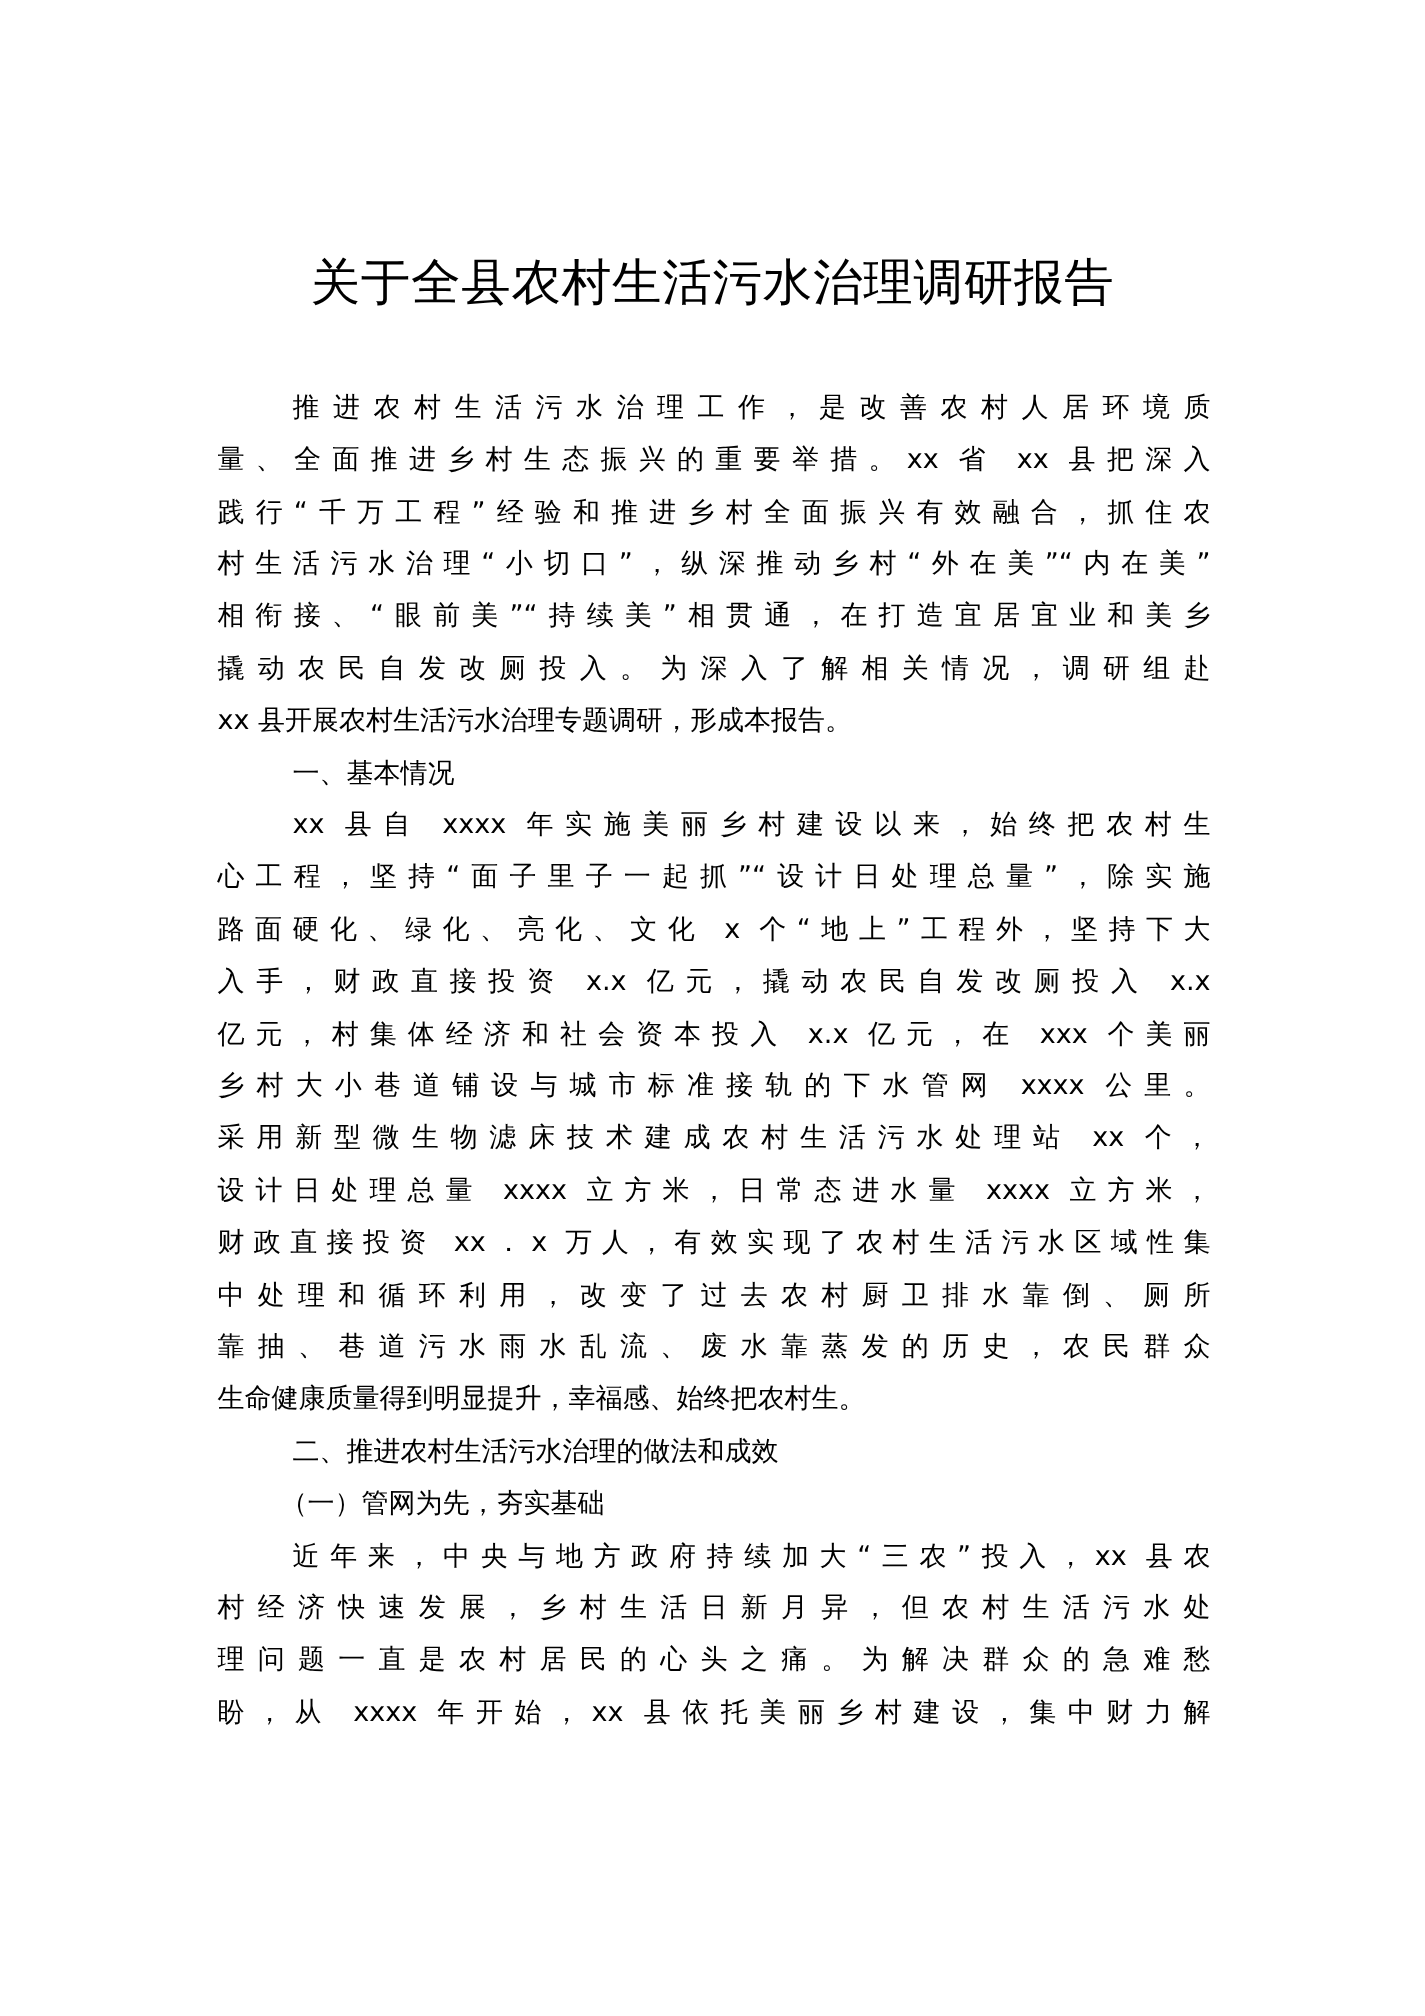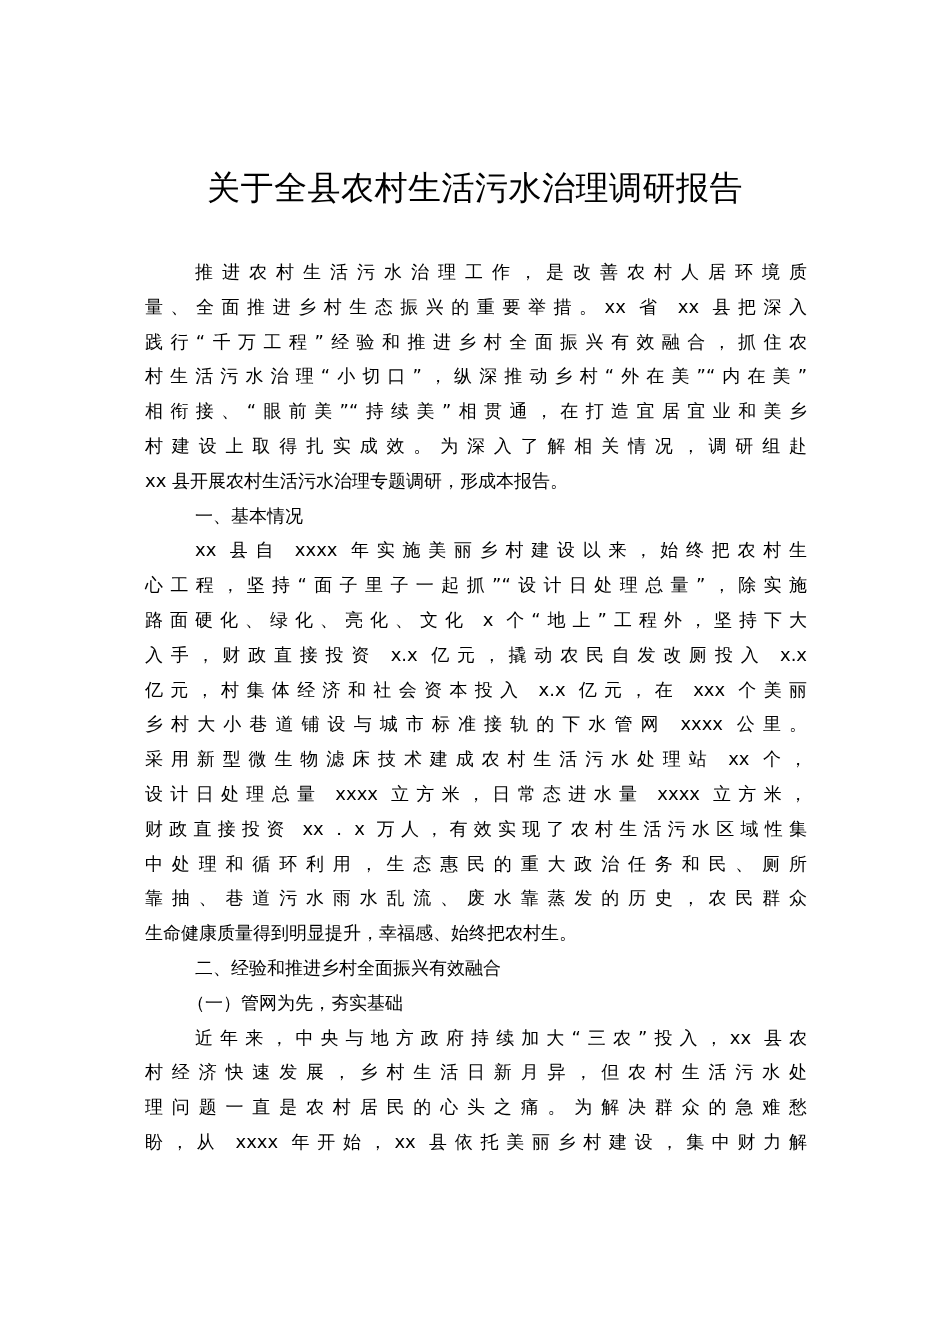--- a/index.html
+++ b/index.html
@@ -23,7 +23,7 @@
       <div class="line">践行“千万工程”经验和推进乡村全面振兴有效融合，抓住农</div>
       <div class="line">村生活污水治理“小切口”，纵深推动乡村“外在美”“内在美”</div>
       <div class="line">相衔接、“眼前美”“持续美”相贯通，在打造宜居宜业和美乡</div>
-      <div class="line">村建设上取得扎实成效。为深入了解相关情况，调研组赴</div>
+      <div class="line">撬动农民自发改厕投入。为深入了解相关情况，调研组赴</div>
       <div class="line last">xx 县开展农村生活污水治理专题调研，形成本报告。</div>
       <div class="line indent last">一、基本情况</div>
       <div class="line indent">xx 县自 xxxx 年实施美丽乡村建设以来，始终把农村生</div>

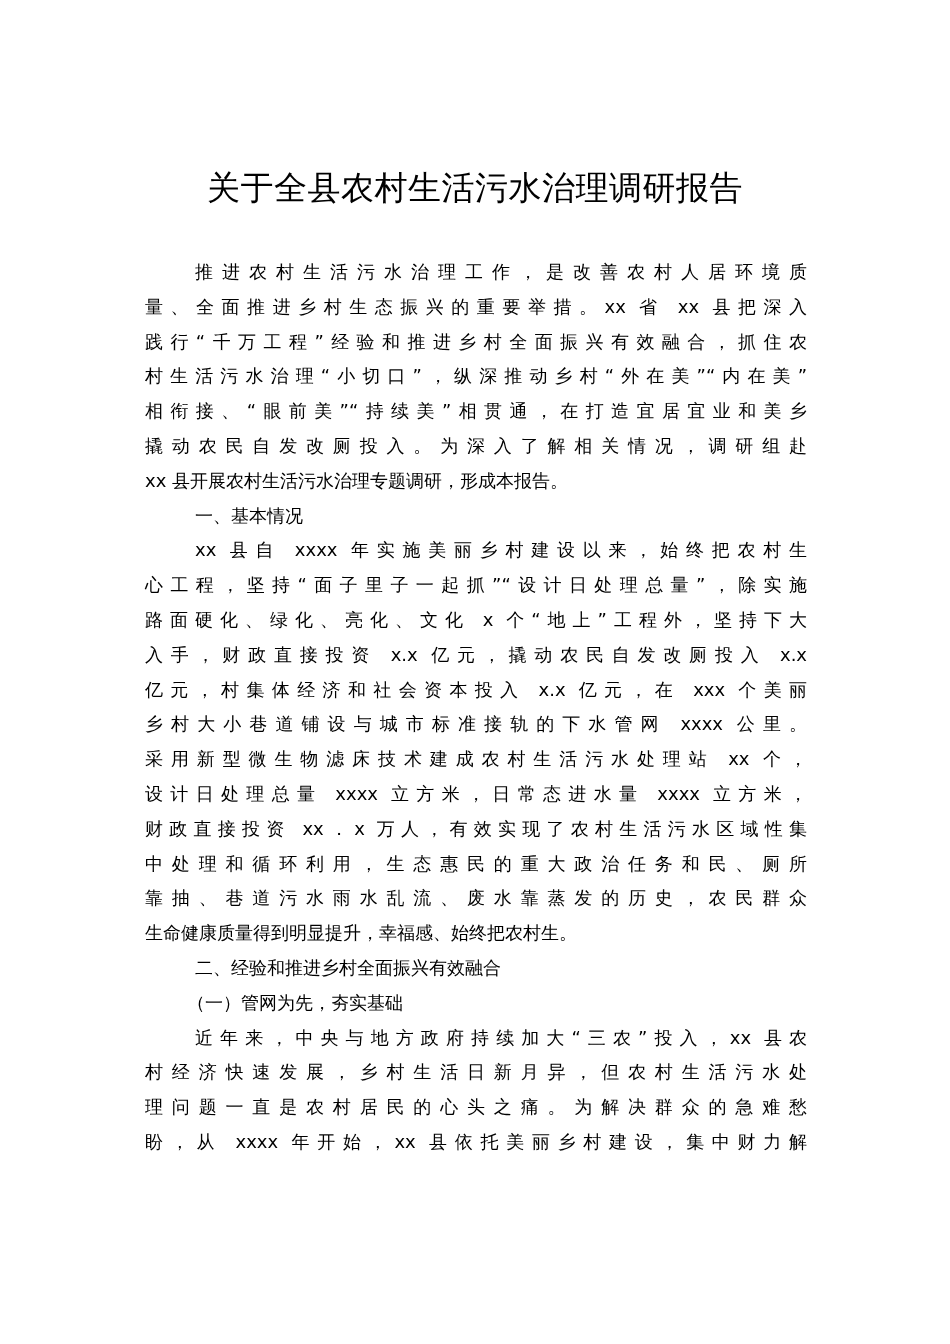--- a/index.html
+++ b/index.html
@@ -35,7 +35,7 @@
       <div class="line">采用新型微生物滤床技术建成农村生活污水处理站 xx 个，</div>
       <div class="line">设计日处理总量 xxxx 立方米，日常态进水量 xxxx 立方米，</div>
       <div class="line">财政直接投资 xx．x 万人，有效实现了农村生活污水区域性集</div>
-      <div class="line">中处理和循环利用，生态惠民的重大政治任务和民、厕所</div>
+      <div class="line">中处理和循环利用，改变了过去农村厨卫排水靠倒、厕所</div>
       <div class="line">靠抽、巷道污水雨水乱流、废水靠蒸发的历史，农民群众</div>
       <div class="line last">生命健康质量得到明显提升，幸福感、始终把农村生。</div>
       <div class="line indent last">二、经验和推进乡村全面振兴有效融合</div>

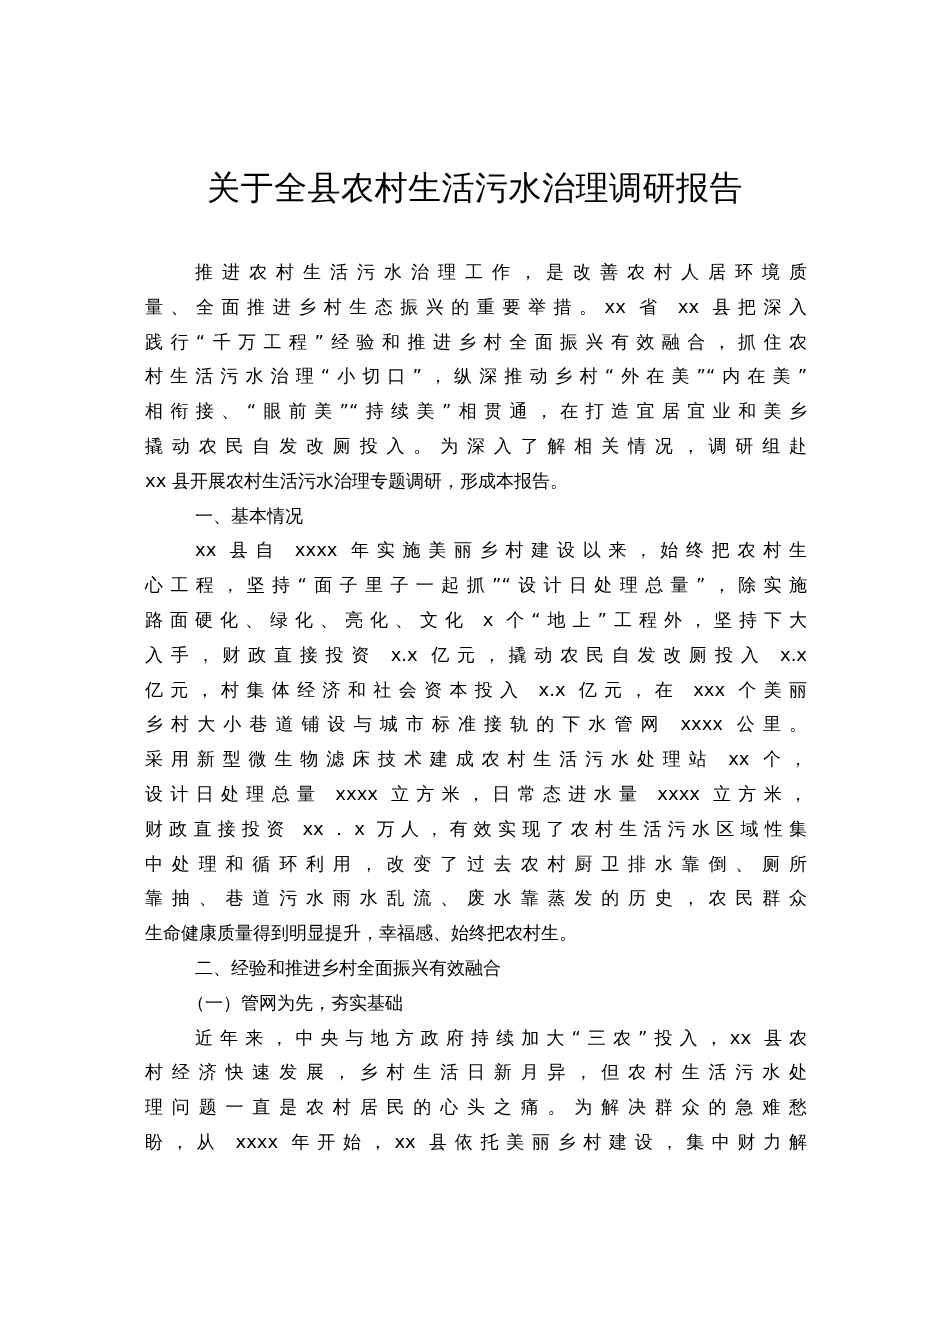--- a/index.html
+++ b/index.html
@@ -38,7 +38,7 @@
       <div class="line">中处理和循环利用，改变了过去农村厨卫排水靠倒、厕所</div>
       <div class="line">靠抽、巷道污水雨水乱流、废水靠蒸发的历史，农民群众</div>
       <div class="line last">生命健康质量得到明显提升，幸福感、始终把农村生。</div>
-      <div class="line indent last">二、经验和推进乡村全面振兴有效融合</div>
+      <div class="line indent last">二、推进农村生活污水治理的做法和成效</div>
       <div class="line sub-indent last">（一）管网为先，夯实基础</div>
       <div class="line indent">近年来，中央与地方政府持续加大“三农”投入，xx 县农</div>
       <div class="line">村经济快速发展，乡村生活日新月异，但农村生活污水处</div>

